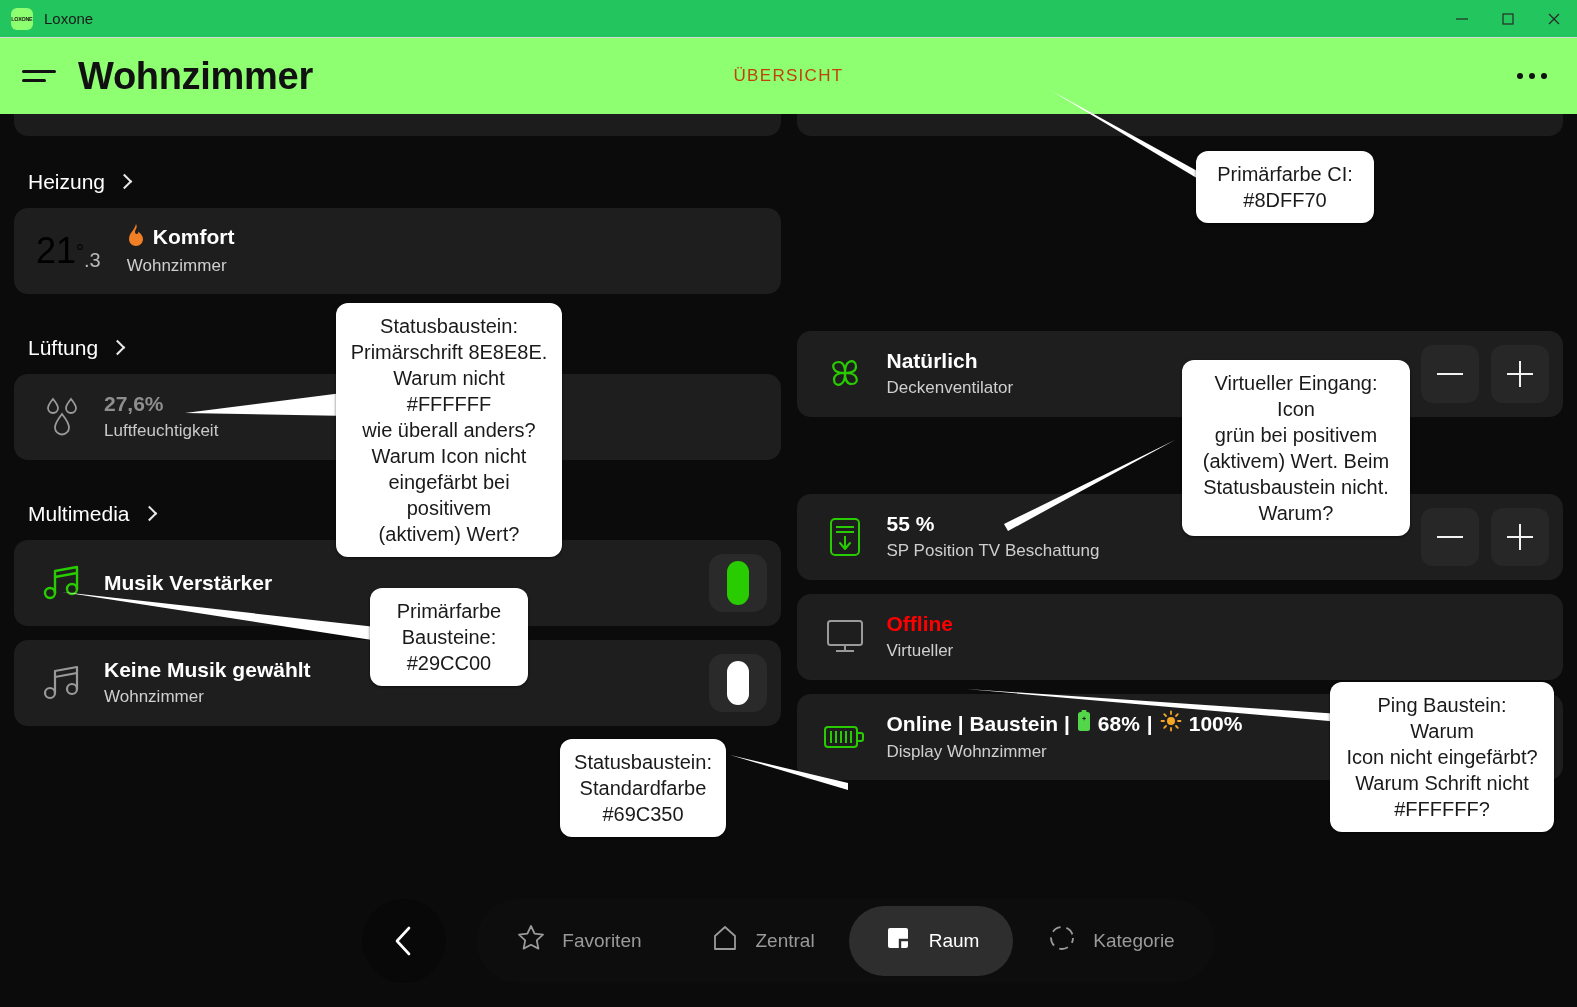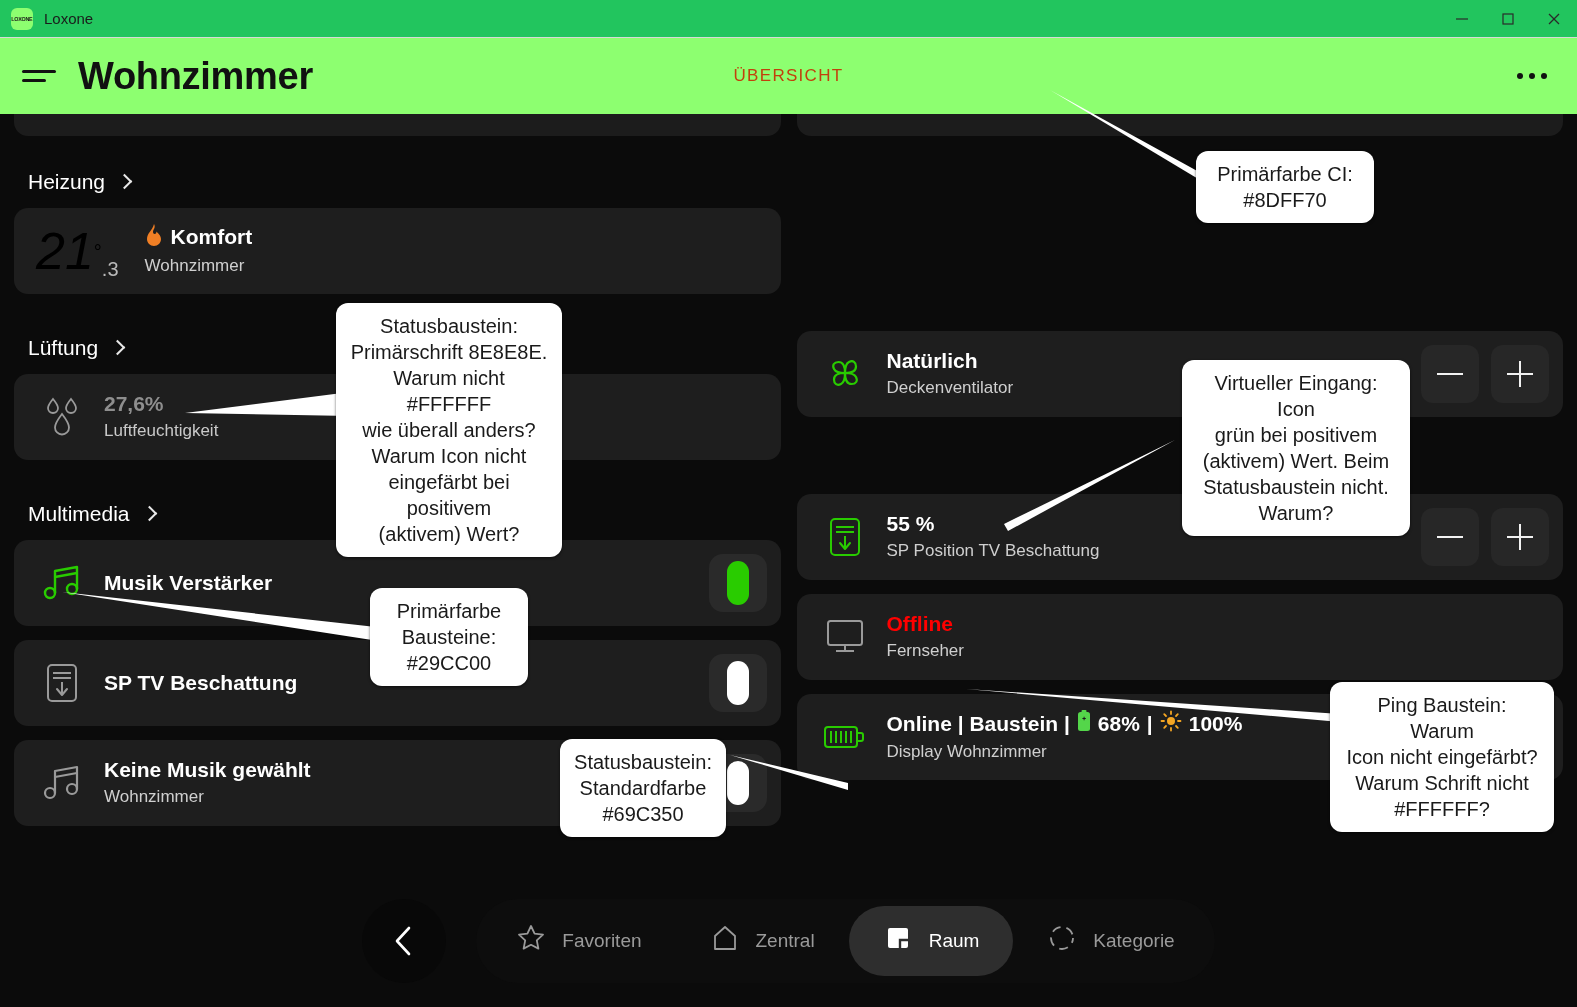--- a/index.html
+++ b/index.html
@@ -87,7 +87,7 @@
   .card-title { font-size: 21px; font-weight: 700; color: #ffffff; line-height: 1.25; white-space: nowrap;}
   .card-sub { font-size: 17px; color: #cfcfcf; line-height: 1.35; margin-top: 2px; }
   .card-spacer { flex: 1; }
-  .temp-int { font-size: 52px; font-style: italic; }
+  .temp-int { font-size: 36px; }
   .temp-deg { font-size: 20px; margin-top: 2px; }
   .temp-dec { font-size: 20px; color: #b9b9b9; align-self: flex-end; }
   .temp-block { display: flex; align-items: center; }

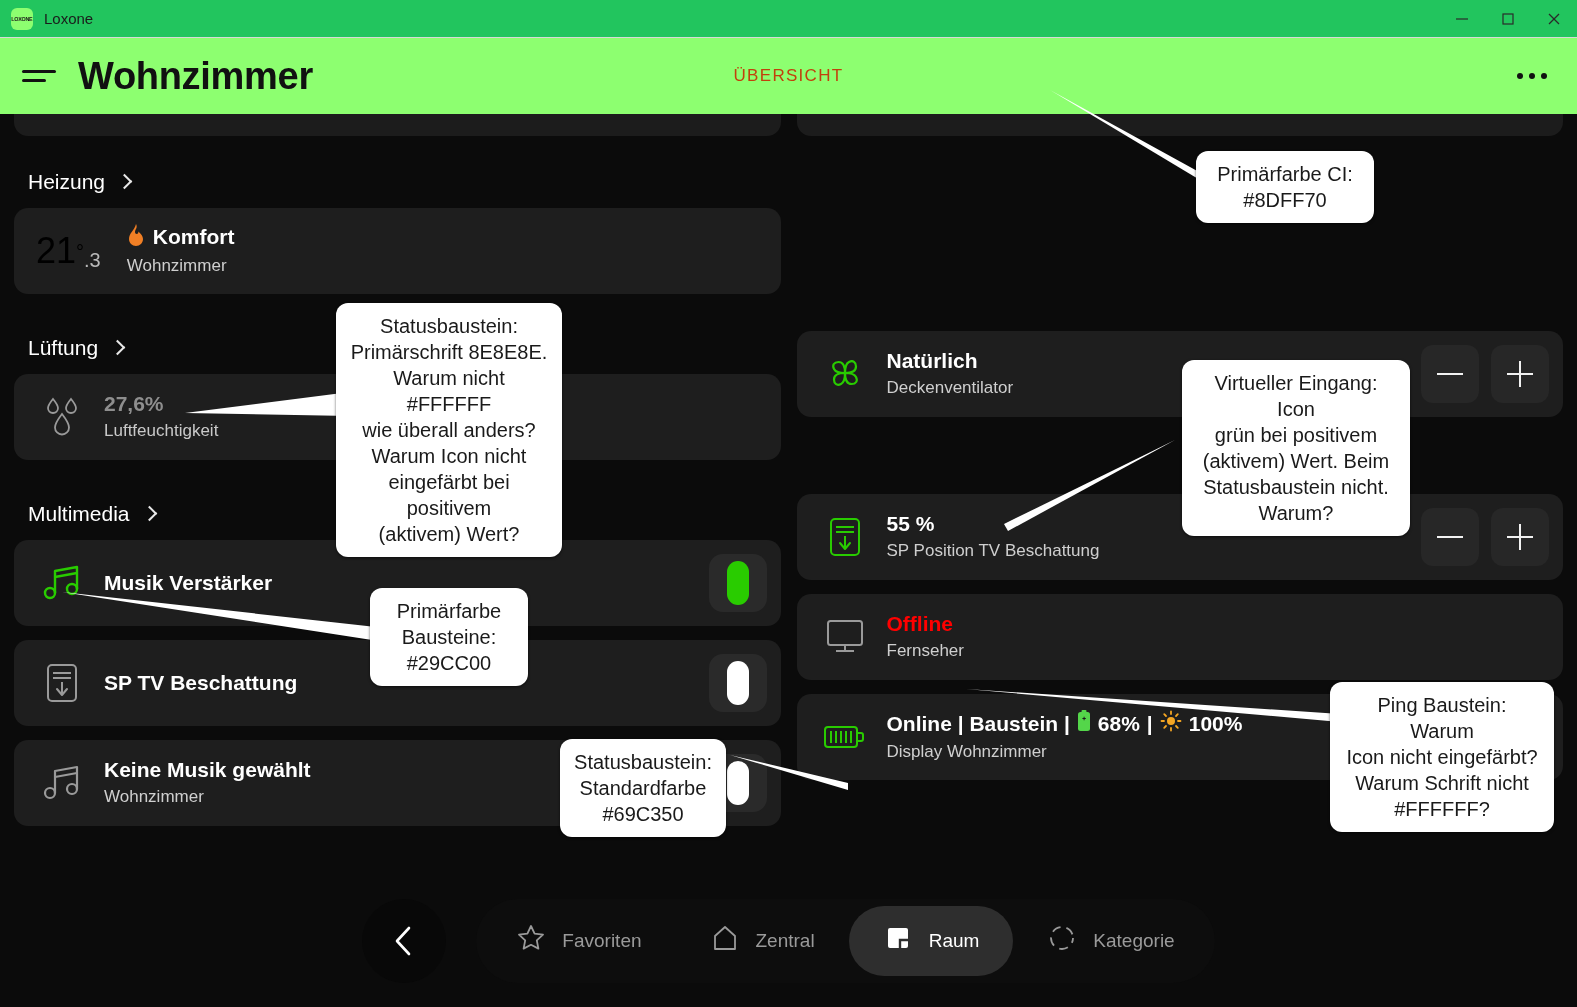--- a/index.html
+++ b/index.html
@@ -368,7 +368,7 @@
           </div>
           <div class="card-text">
             <div class="card-title status-offline">Offline</div>
-            <div class="card-sub">Fernseher</div>
+            <div class="card-sub">Virtueller</div>
           </div>
         </div>
 

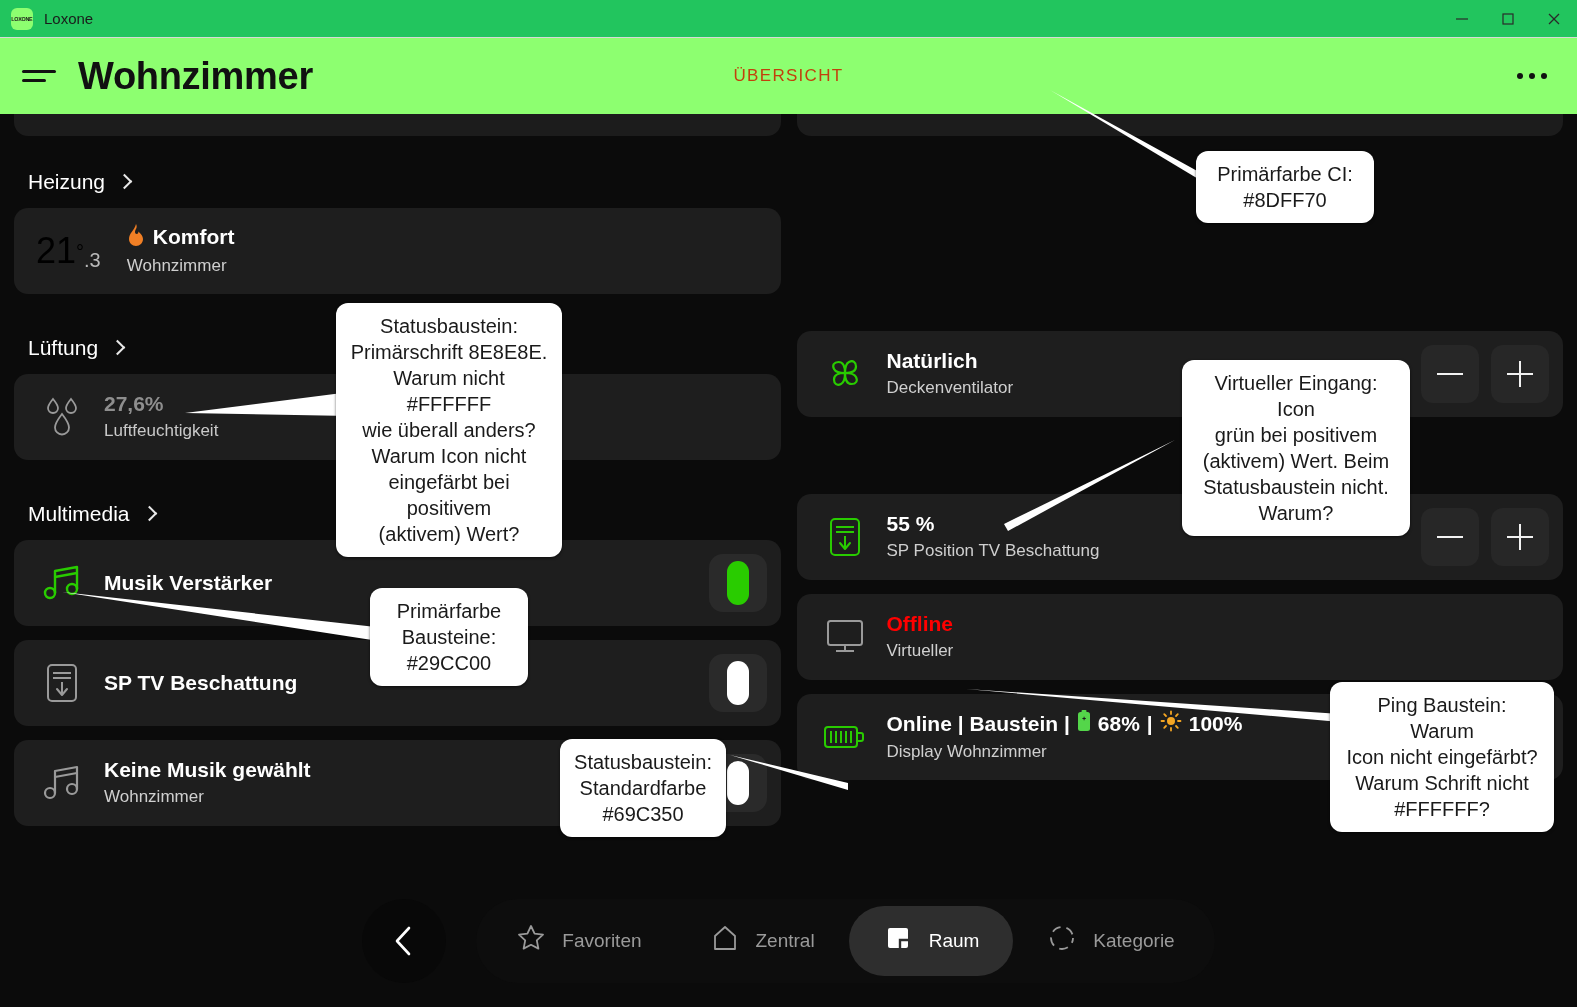--- a/index.html
+++ b/index.html
@@ -261,24 +261,6 @@
             </div>
         </div>
 
-        <div class="card">
-          <div class="card-icon">
-            <svg width="40" height="44" viewBox="0 0 40 44">
-              <rect x="6" y="4" width="28" height="36" rx="4" fill="none" stroke="#9a9a9a" stroke-width="2"></rect>
-              <line x1="11" y1="12" x2="29" y2="12" stroke="#9a9a9a" stroke-width="2"></line>
-              <line x1="11" y1="17" x2="29" y2="17" stroke="#9a9a9a" stroke-width="2"></line>
-              <line x1="20" y1="21" x2="20" y2="33" stroke="#9a9a9a" stroke-width="2"></line>
-              <path d="M15 28l5 6 5-6" fill="none" stroke="#9a9a9a" stroke-width="2" stroke-linejoin="round" stroke-linecap="round"></path>
-            </svg>
-          </div>
-          <div class="card-text">
-            <div class="card-title">SP TV Beschattung</div>
-          </div>
-          <div class="card-spacer"></div>
-          <div class="toggle off">
-              <span class="knob"></span>
-            </div>
-        </div>
 
         <div class="card">
           <div class="card-icon">

